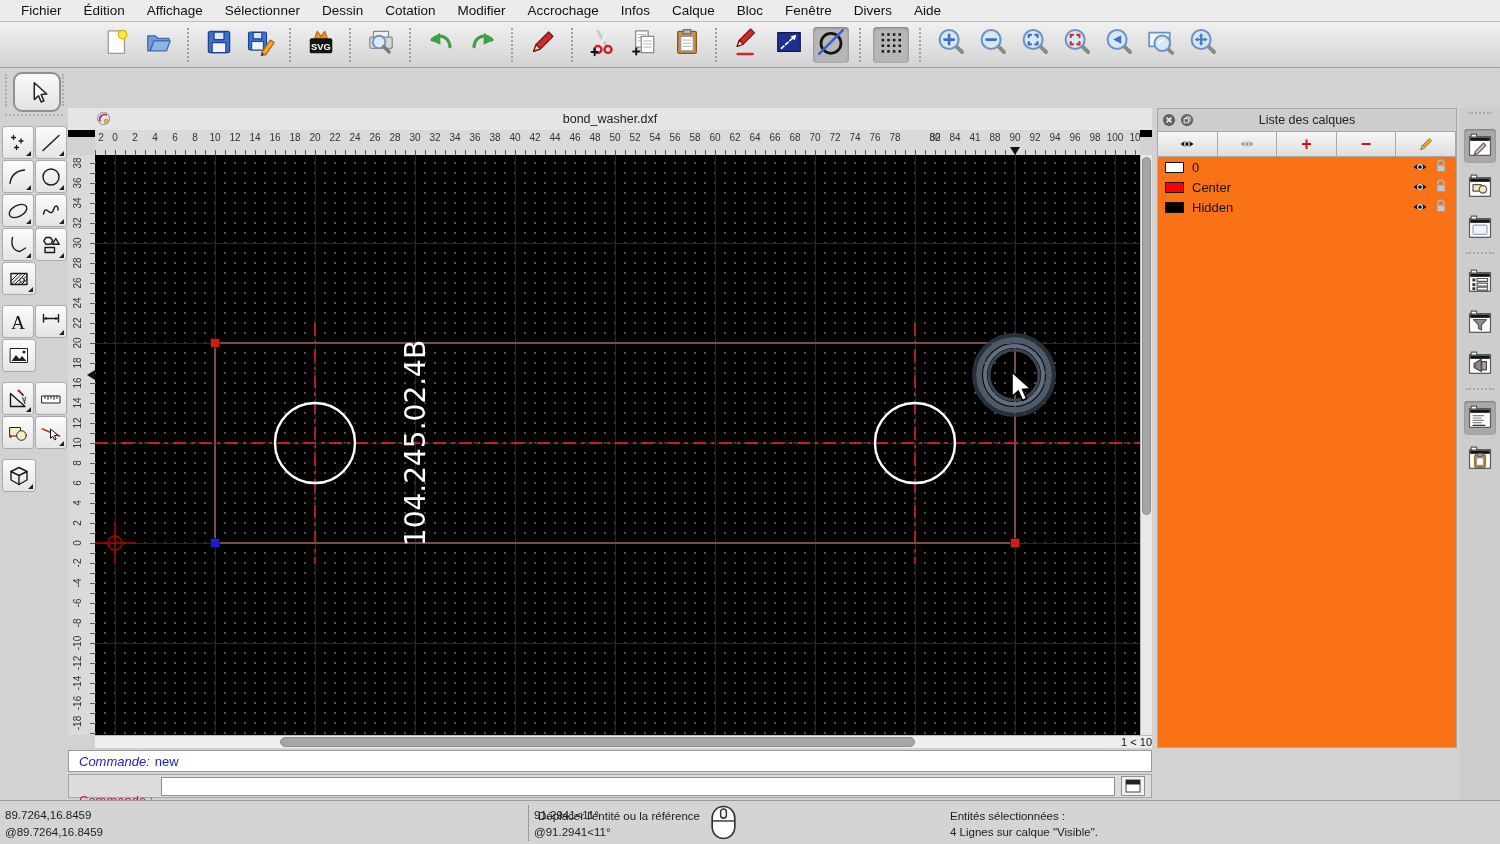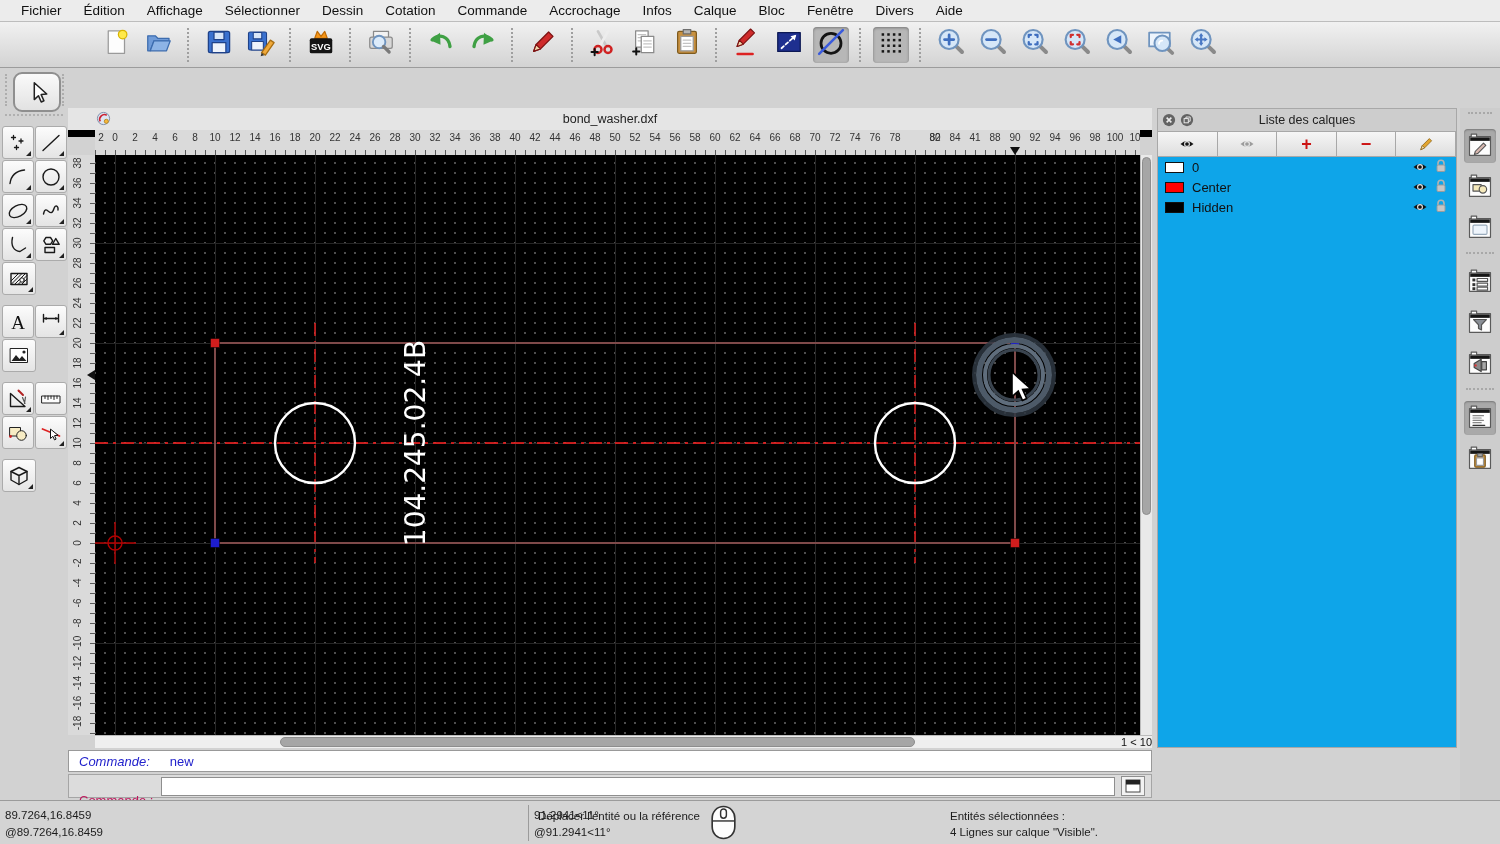--- a/index.html
+++ b/index.html
@@ -128,7 +128,7 @@
       <div class="menu-item">Sélectionner</div>
       <div class="menu-item">Dessin</div>
       <div class="menu-item">Cotation</div>
-      <div class="menu-item">Commande</div>
+      <div class="menu-item">Modifier</div>
       <div class="menu-item">Accrochage</div>
       <div class="menu-item">Infos</div>
       <div class="menu-item">Calque</div>

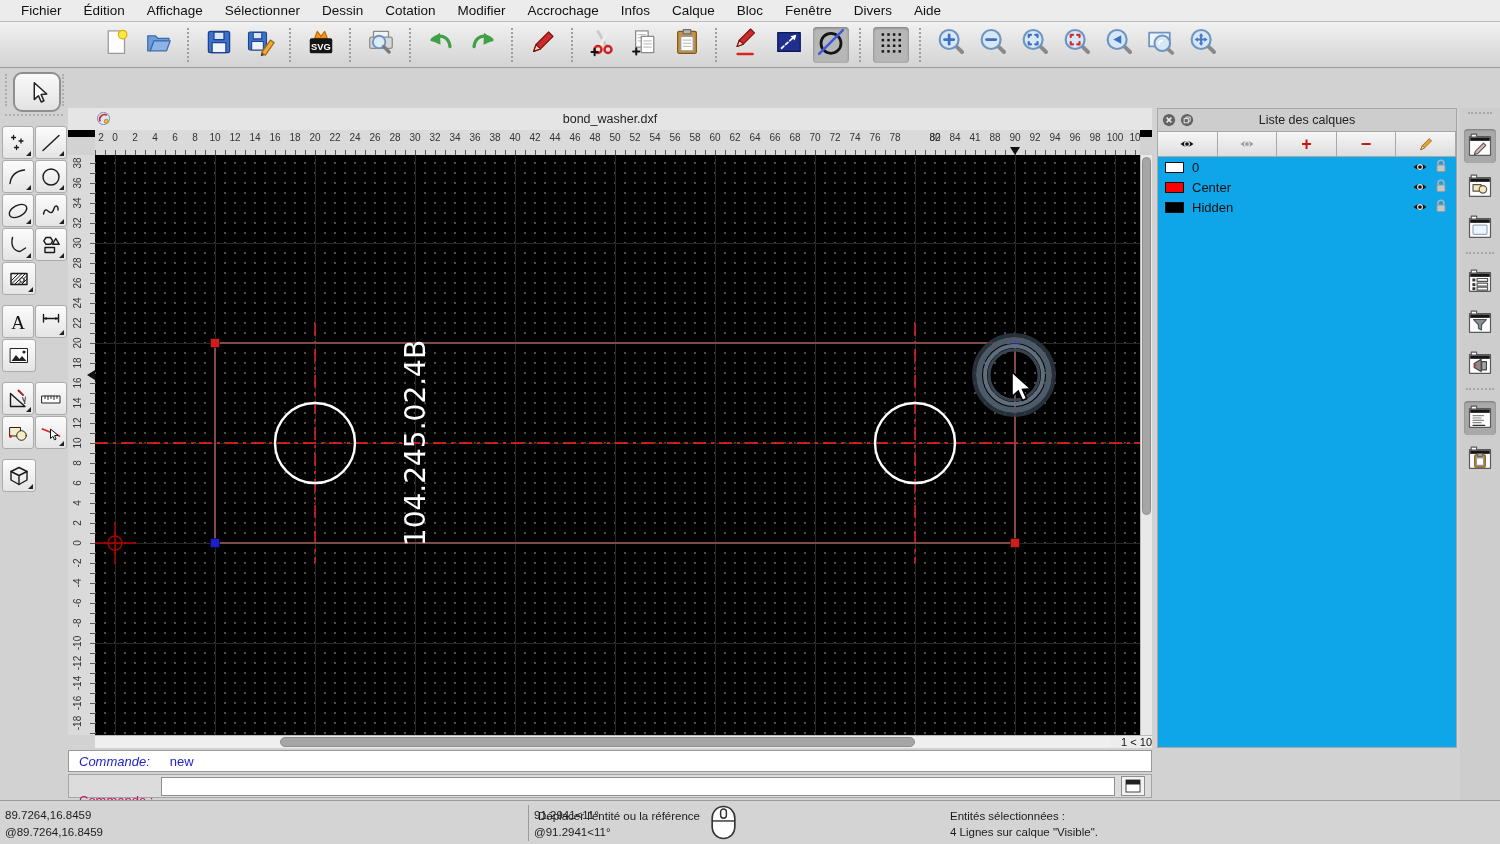--- a/index.html
+++ b/index.html
@@ -73,7 +73,7 @@
              line-height:13px;text-align:right;color:#111;border-top:1px solid #bbb;box-sizing:border-box;}
 
   
-  #layerpanel{position:absolute;left:1157px;top:108px;width:300px;height:640px;background:#0ea5e9;border:1px solid #a8a8a8;box-sizing:border-box;}
+  #layerpanel{position:absolute;left:1157px;top:108px;width:300px;height:640px;background:#f97316;border:1px solid #a8a8a8;box-sizing:border-box;}
   #lp-title{position:relative;height:22px;background:#cdcdcd;border-bottom:1px solid #a8a8a8;display:flex;align-items:center;}
   #lp-title-text{width:100%;text-align:center;font-size:12.5px;color:#222;}
   .lp-winbtn{position:absolute;top:4px;width:14px;height:14px;}

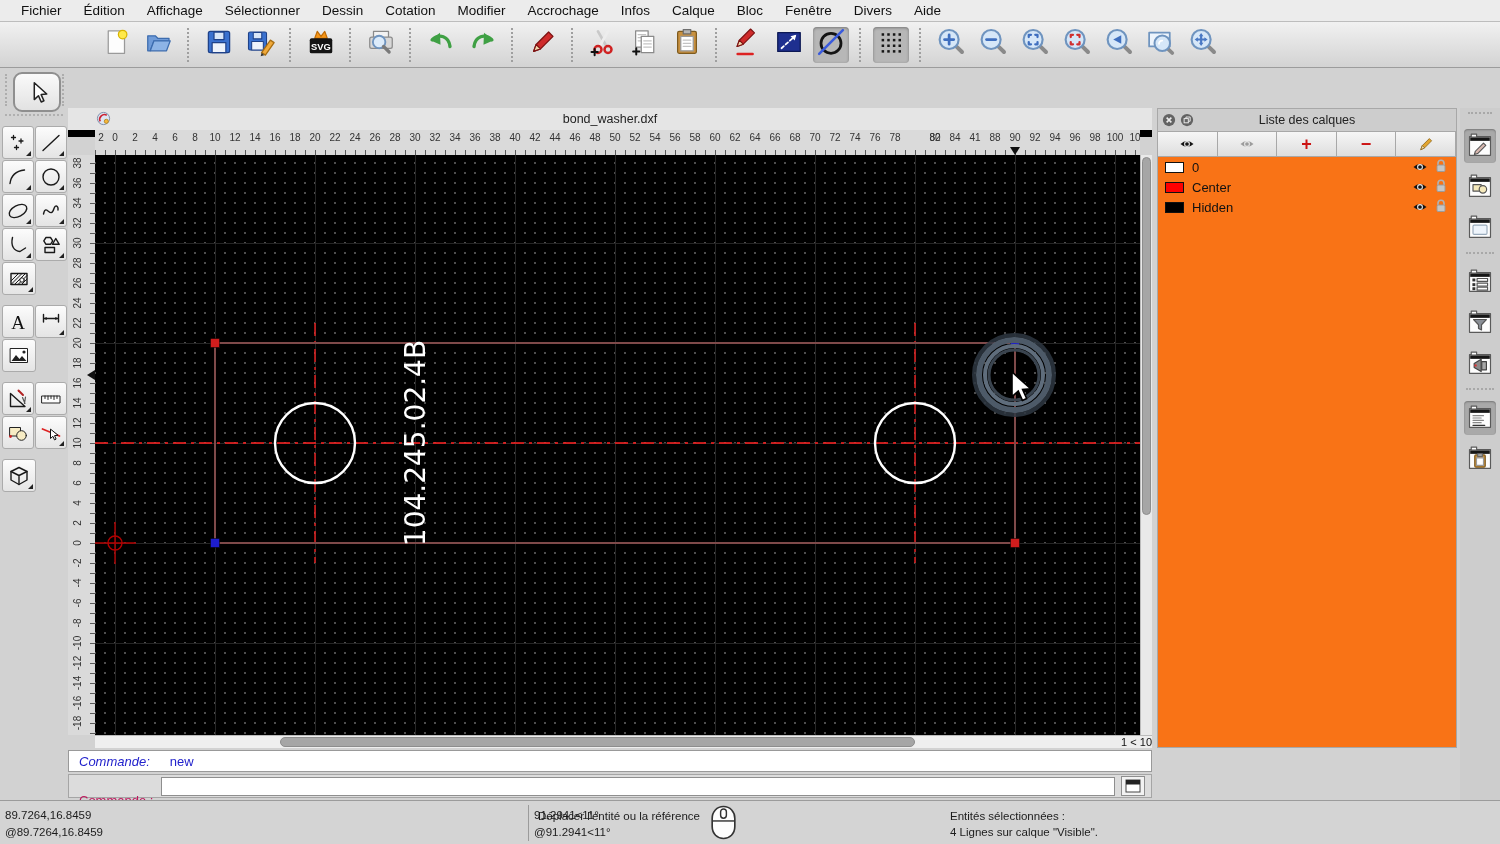--- a/index.html
+++ b/index.html
@@ -98,7 +98,7 @@
   #cmdhist{position:absolute;left:68px;top:750px;width:1084px;height:22px;background:#fff;border:1px solid #999;
            box-sizing:border-box;font-size:13px;display:flex;align-items:center;padding-left:10px;color:#2222cc;}
   #cmdhist-label{font-style:italic;}
-  #cmdhist-value{margin-left:20px;}
+  #cmdhist-value{margin-left:5px;}
   #cmdrow{position:absolute;left:68px;top:774px;width:1084px;height:24px;background:#dcdcdc;border:1px solid #a5a5a5;
           box-sizing:border-box;display:flex;align-items:center;padding:0 6px 0 10px;}
   #cmdlabel{font-size:13px;color:#be185d;margin-right:8px;white-space:nowrap;margin-top:28px;}

